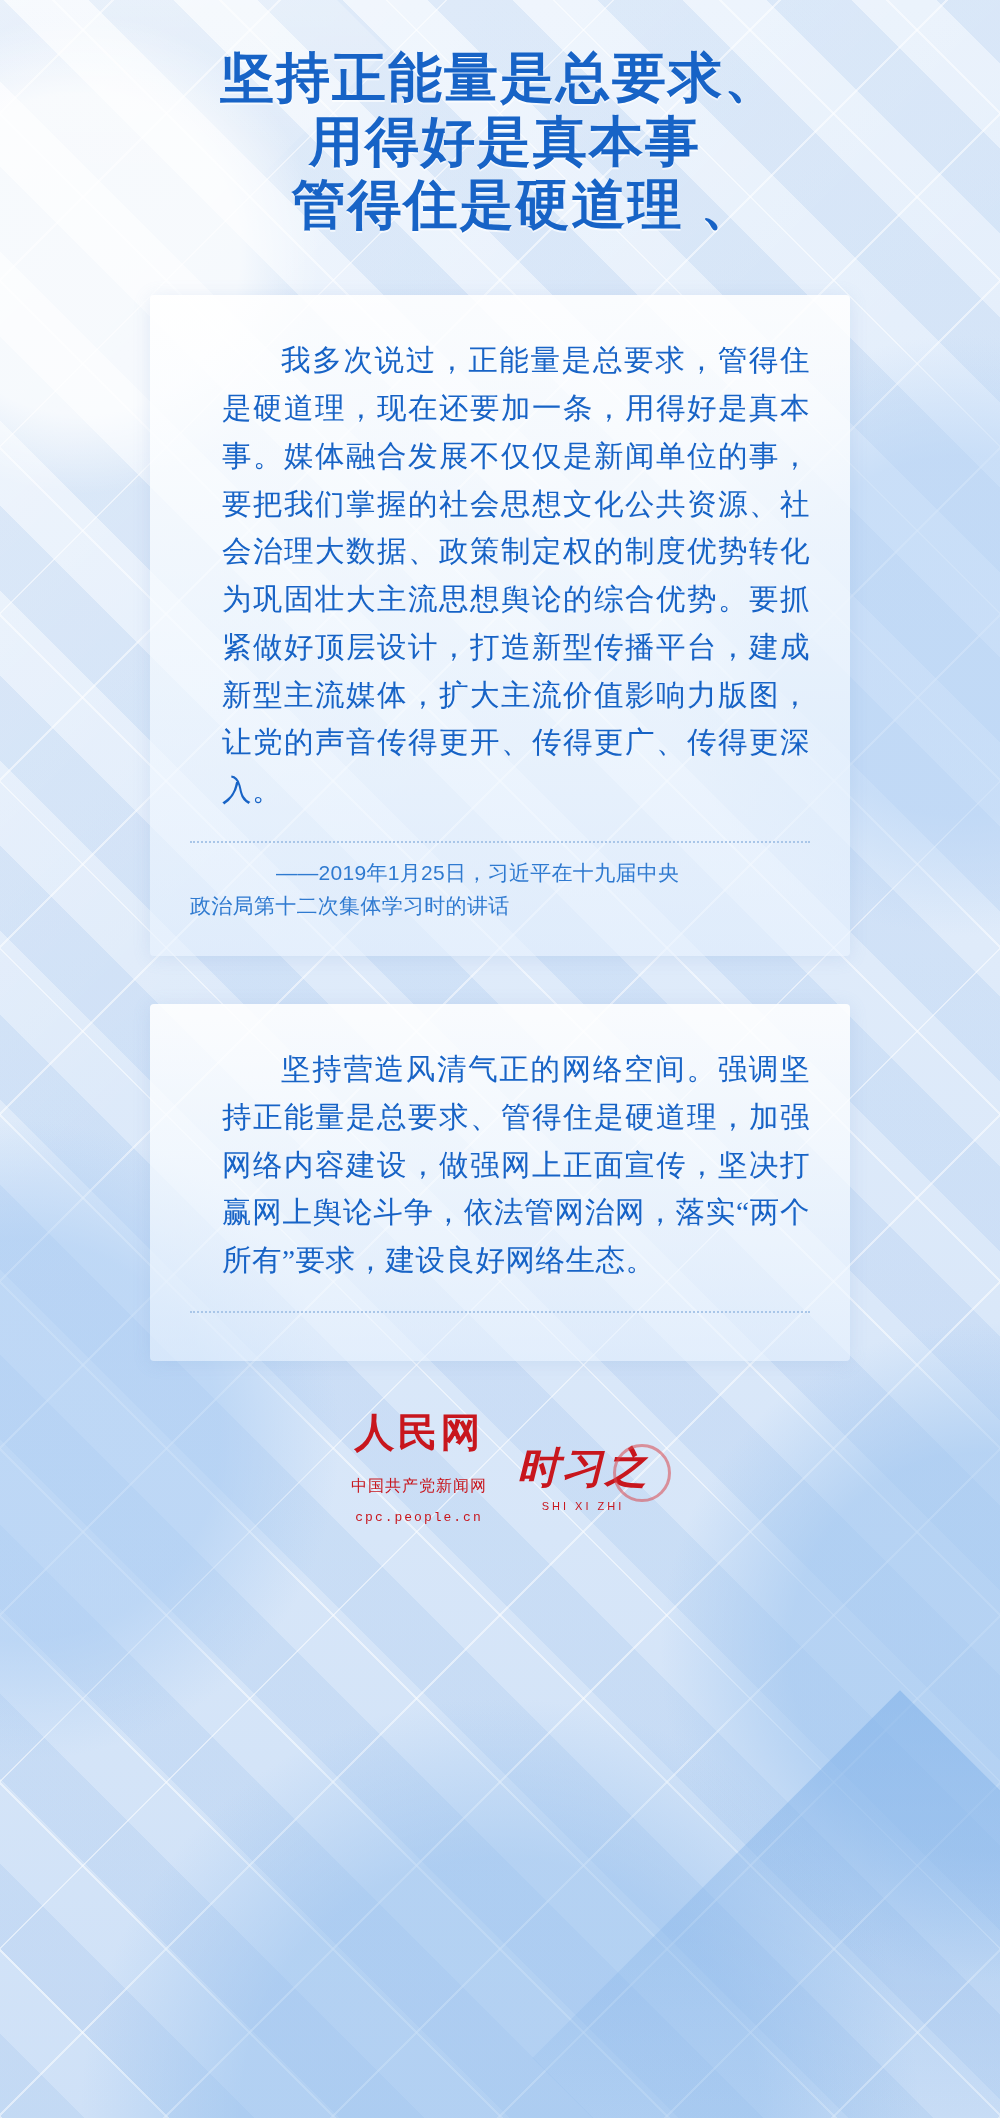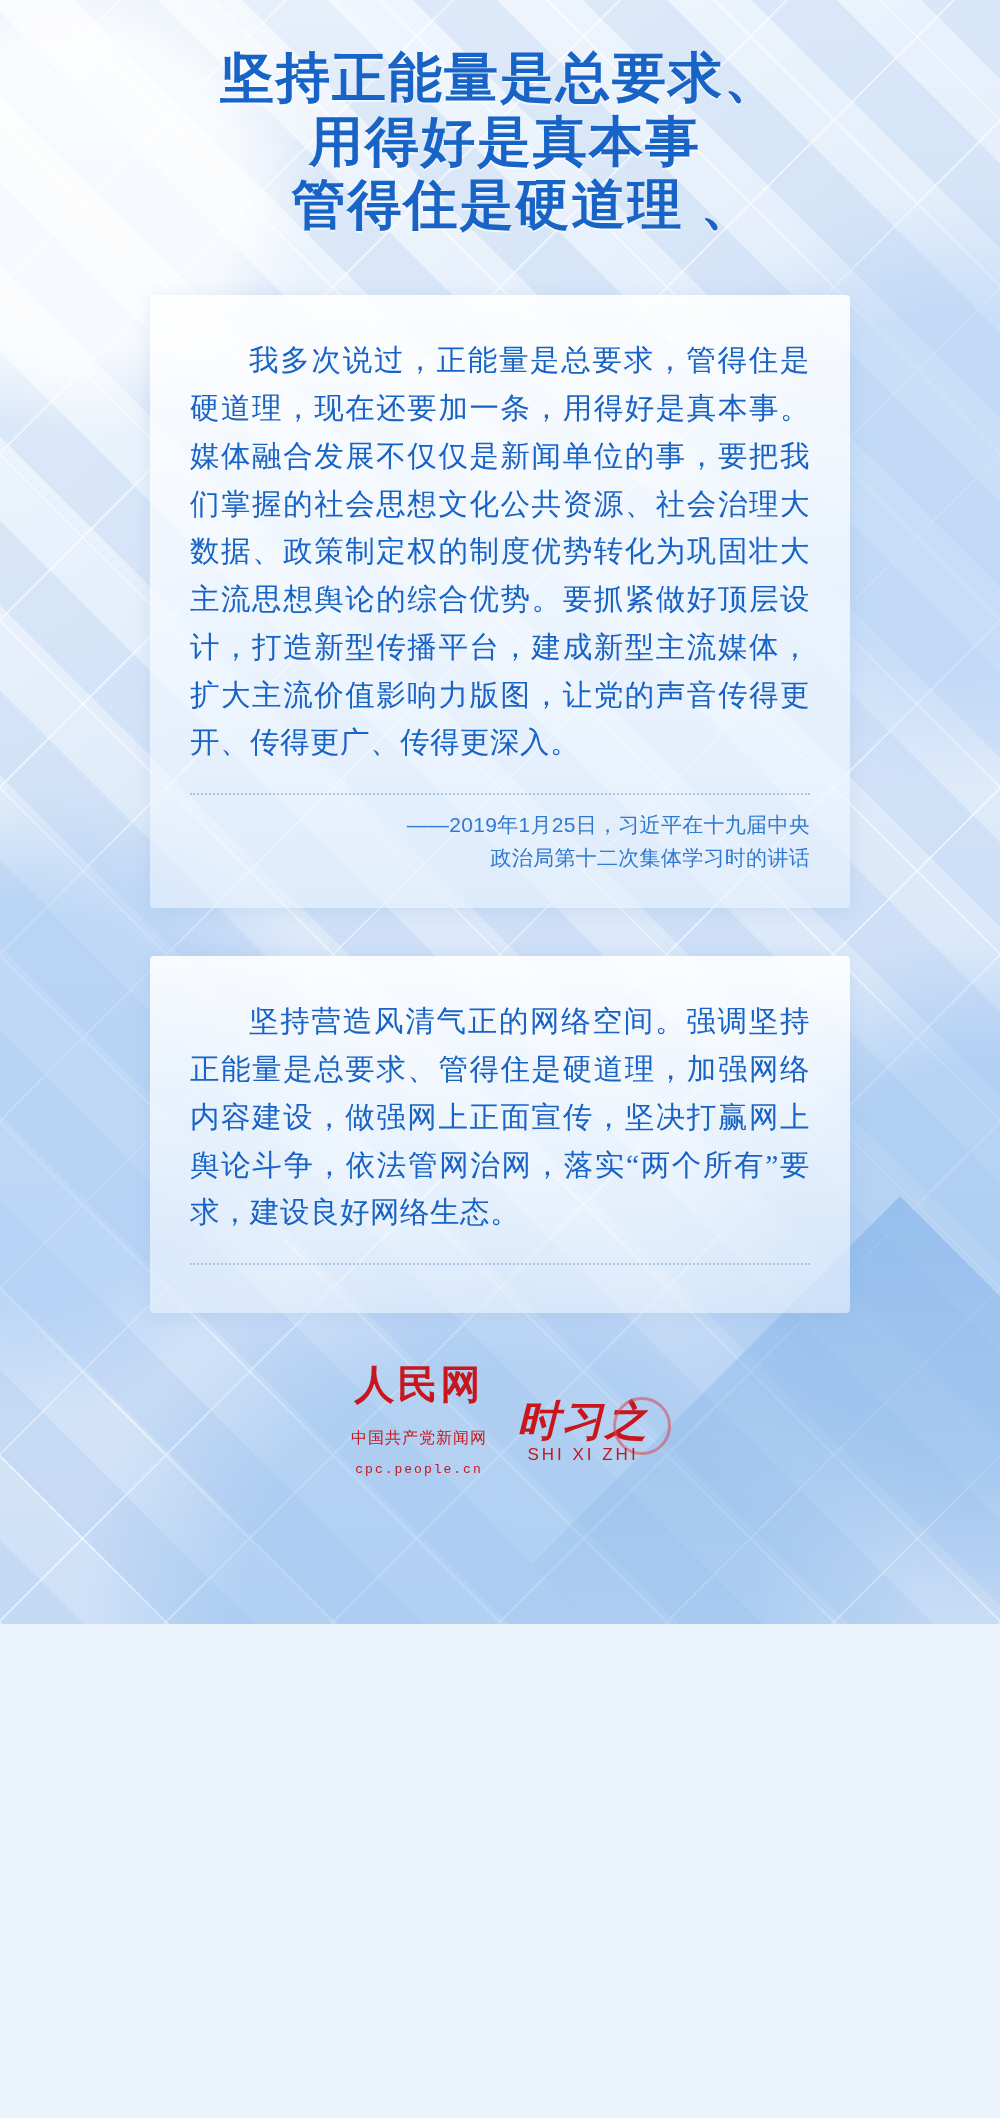--- a/index.html
+++ b/index.html
@@ -17,7 +17,7 @@
   .poster {
     position: relative;
     width: 1000px;
-    height: 1624px;
+    height: 2118px;
     background:
       linear-gradient(135deg, rgba(255,255,255,0.55) 0%, rgba(255,255,255,0) 40%),
       linear-gradient(180deg, #e8f1fc 0%, #dfebfa 45%, #cfe1f7 100%);

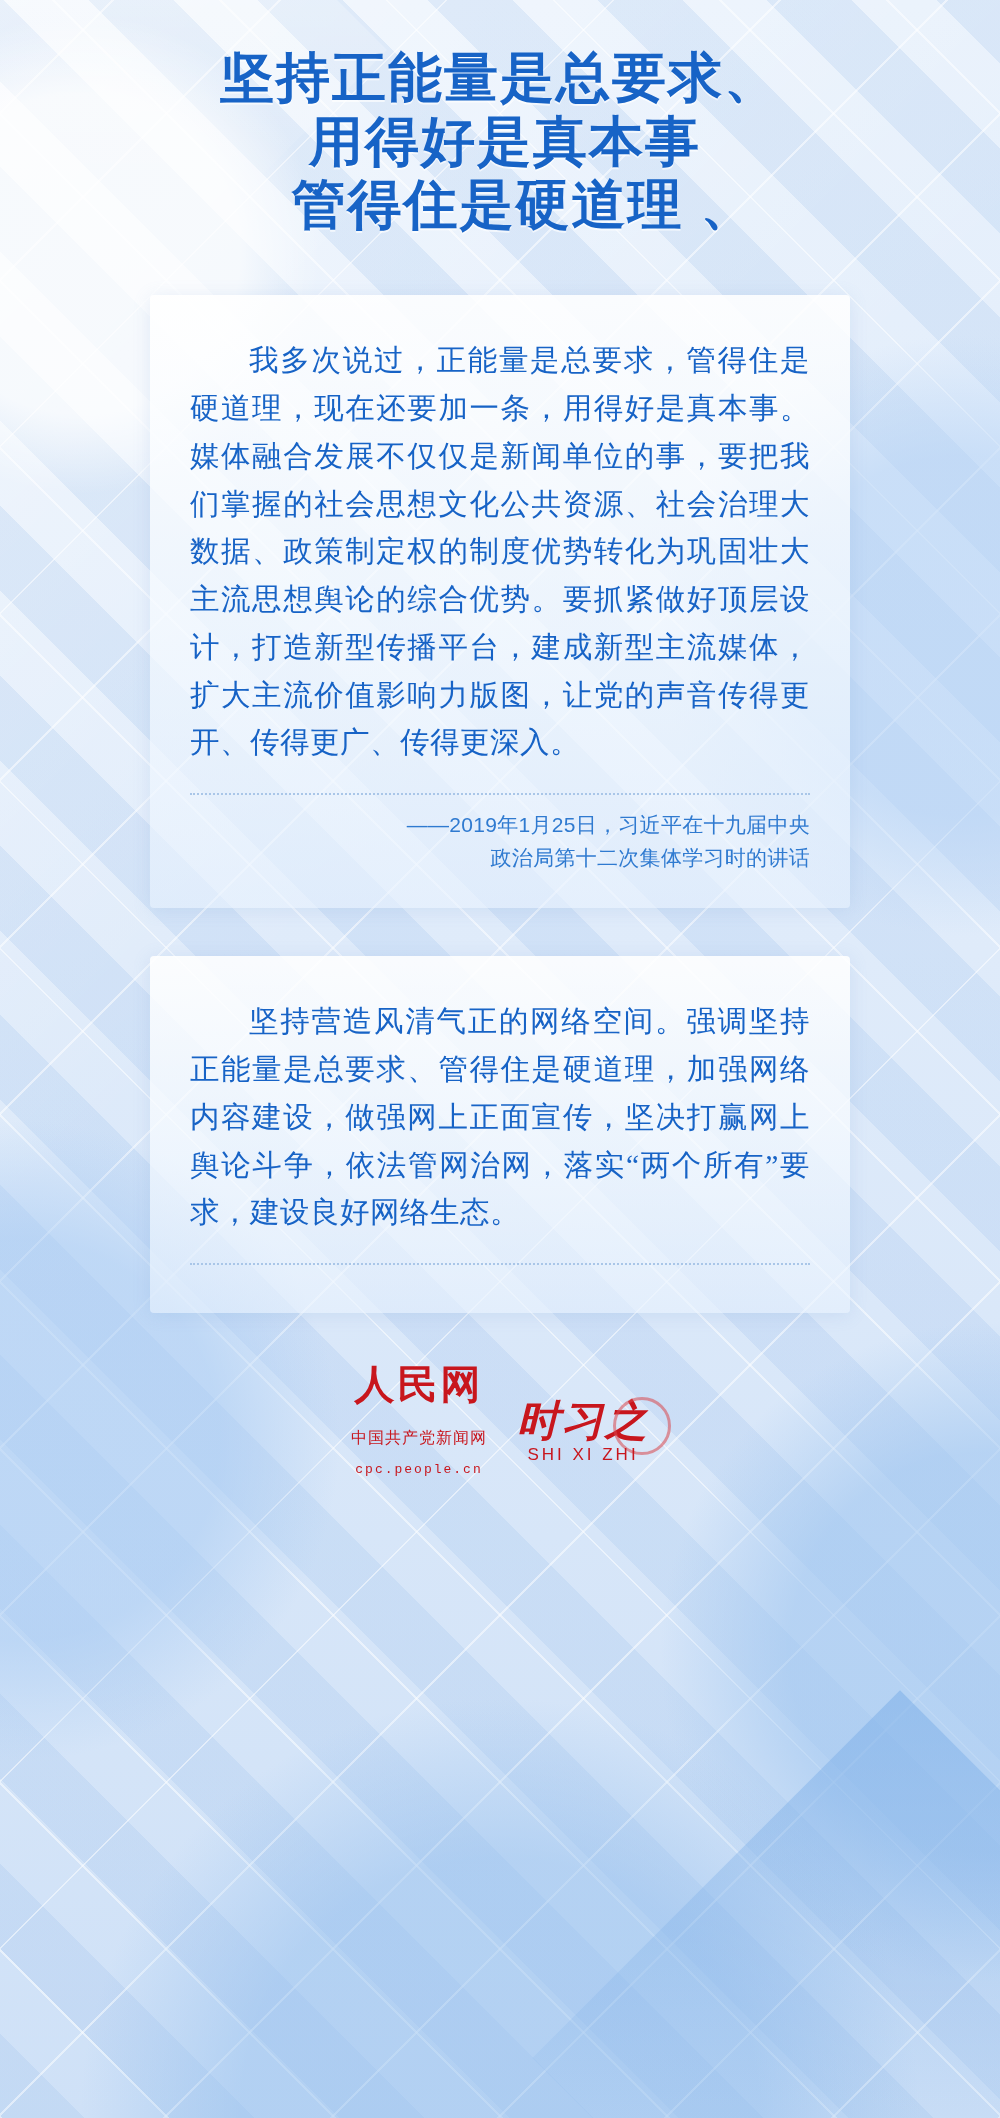--- a/index.html
+++ b/index.html
@@ -105,6 +105,7 @@
     text-align: justify;
     text-indent: 2em;
     letter-spacing: 0.5px;
+    margin-left: 32px;
   }
 
   .divider {

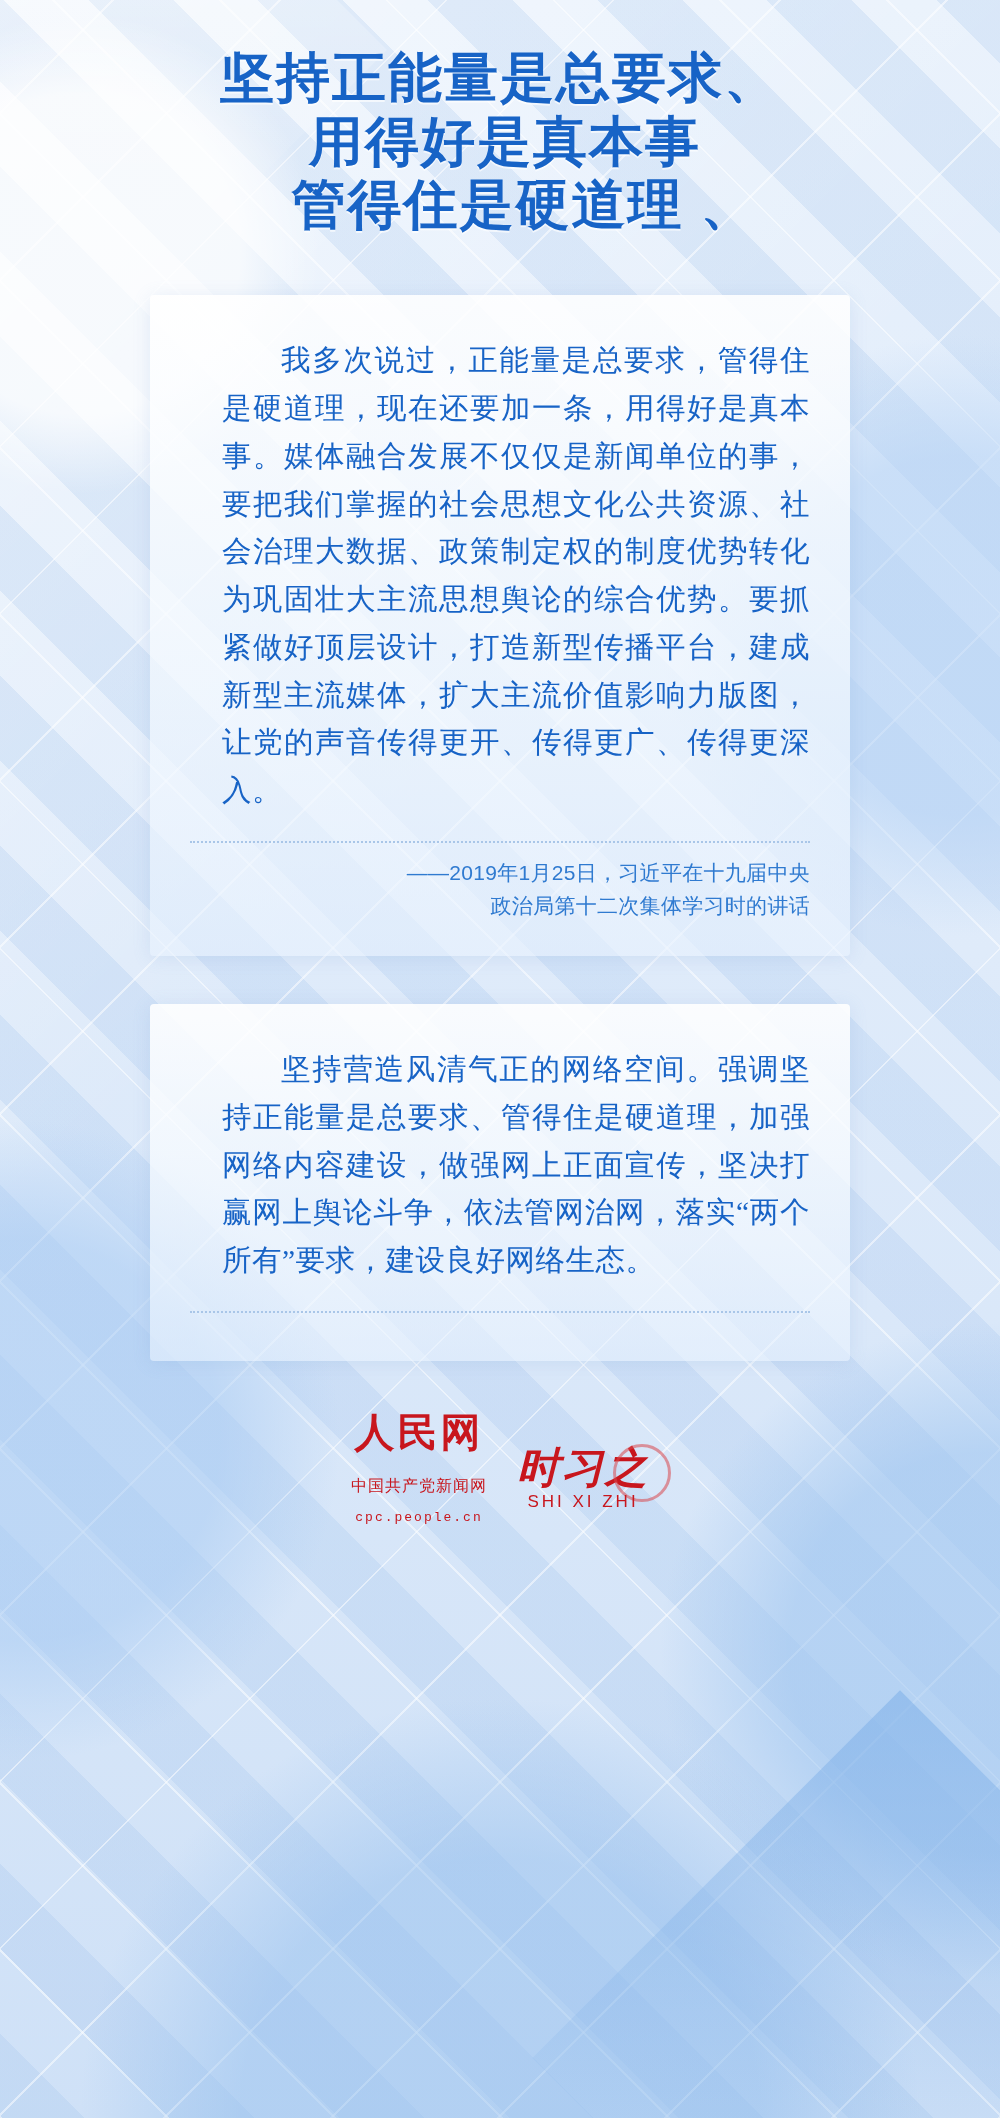--- a/index.html
+++ b/index.html
@@ -119,7 +119,7 @@
     font-size: 21px;
     line-height: 1.55;
     color: #2f7ad0;
-    text-align: right;
+    text-align: left;
     letter-spacing: 0.3px;
   }
   .source .src-indent { padding-left: 86px; }

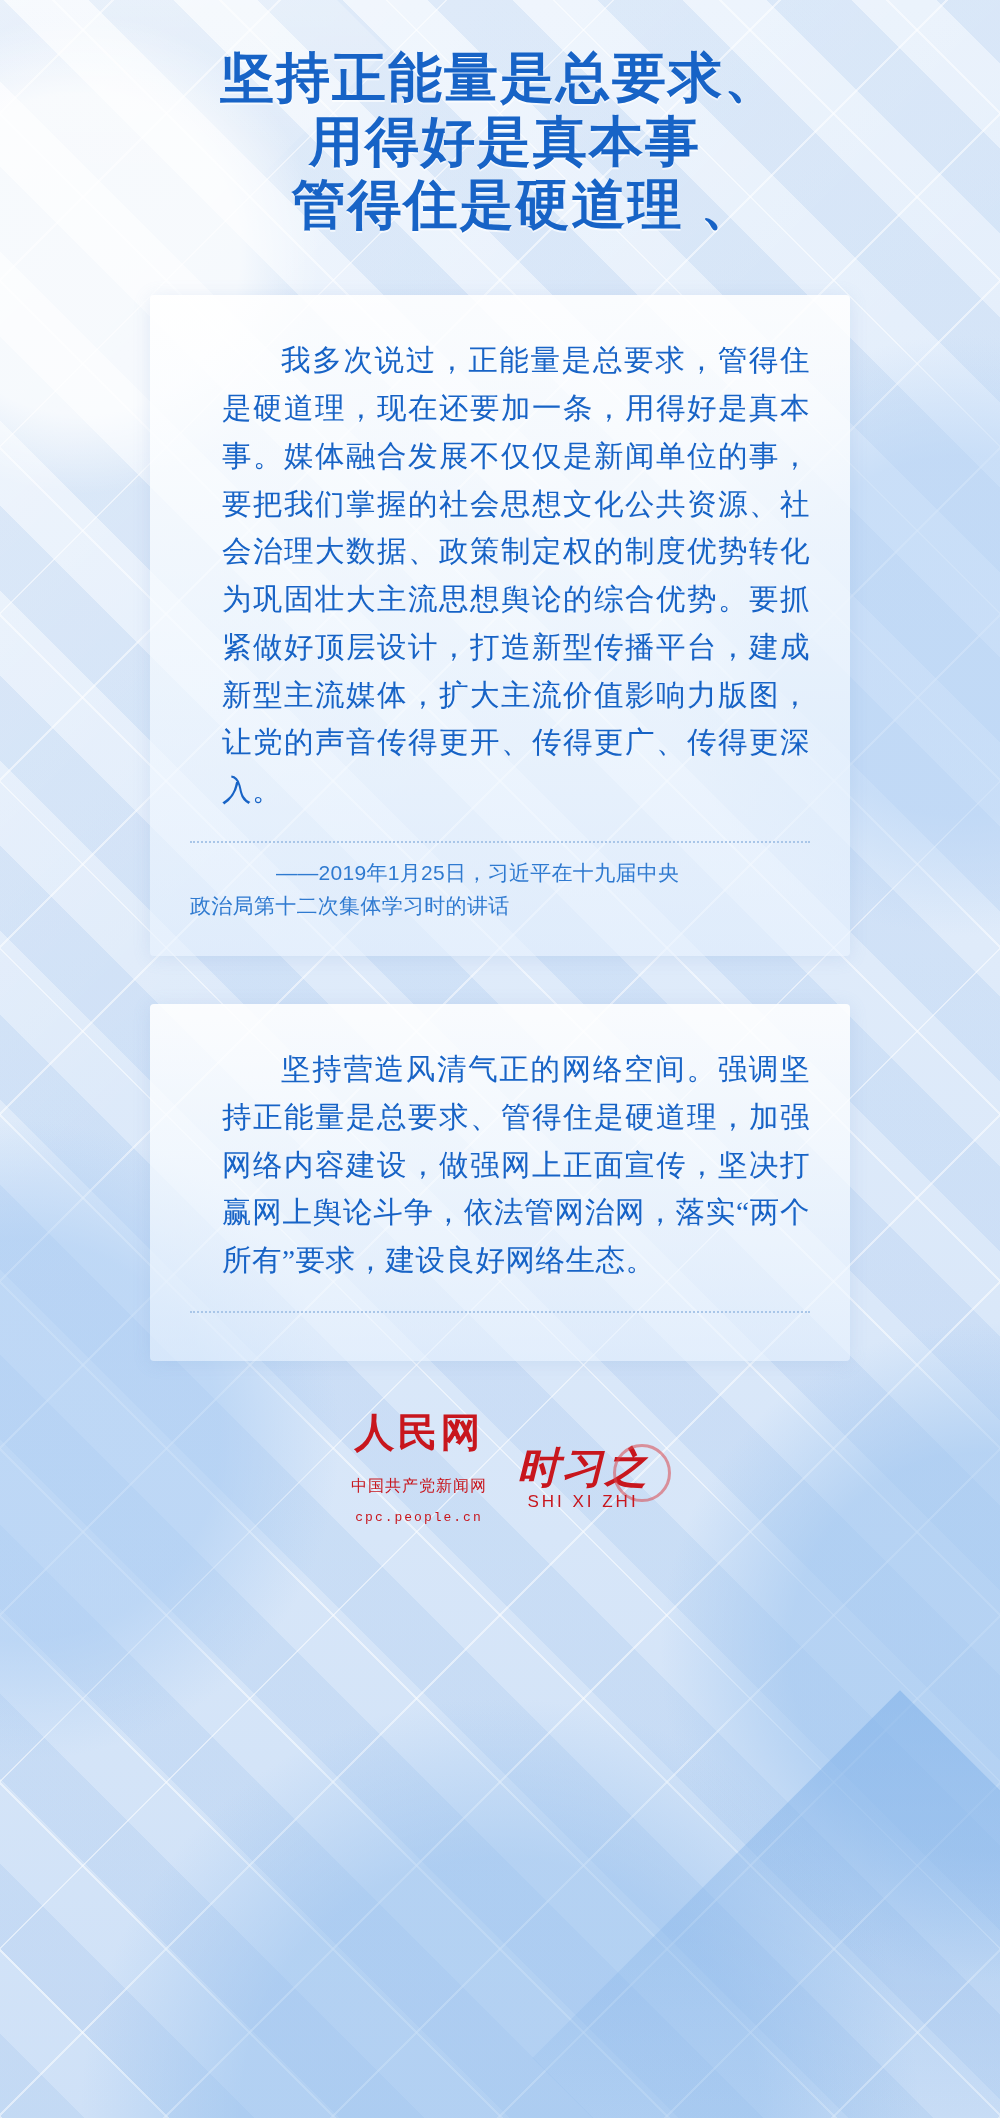--- a/index.html
+++ b/index.html
@@ -190,7 +190,7 @@
     transform: translateX(-50%);
     bottom: -16px;
     font-family: "Liberation Sans", "DejaVu Sans", sans-serif;
-    font-size: 17px;
+    font-size: 11px;
     color: #c8161d;
     letter-spacing: 3px;
     white-space: nowrap;

